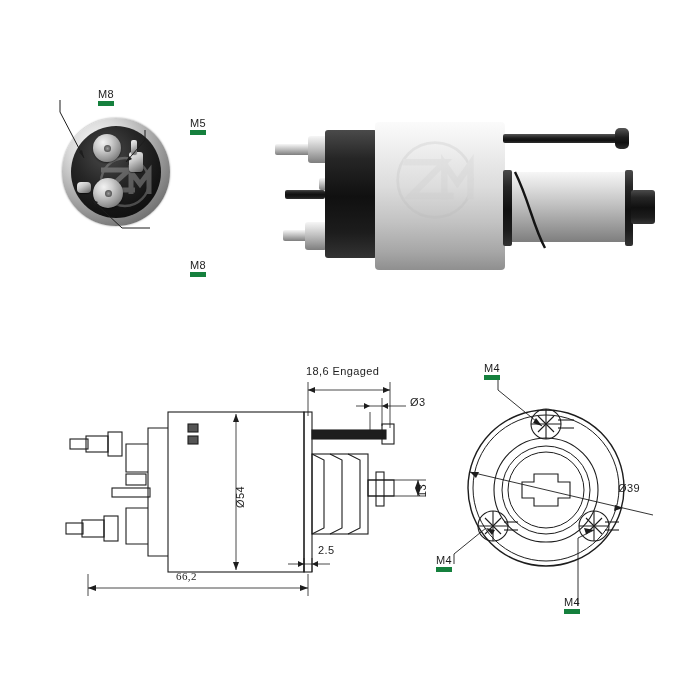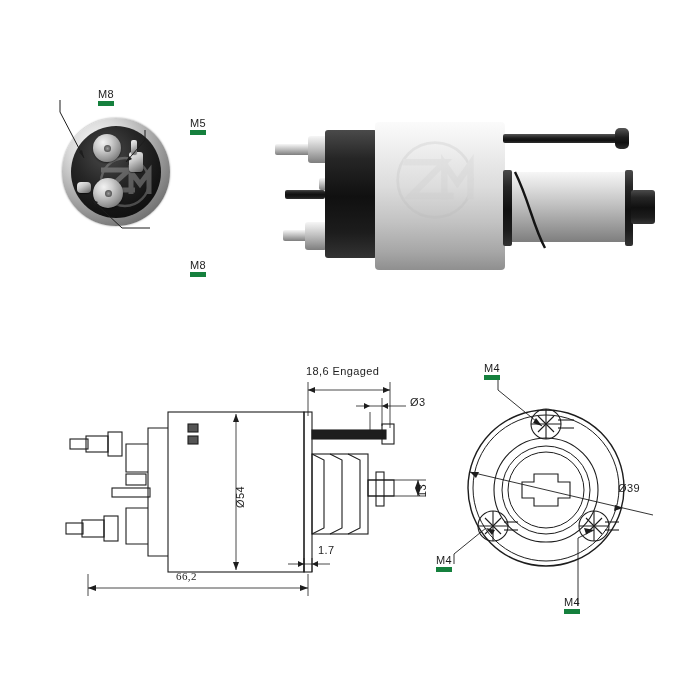--- a/index.html
+++ b/index.html
@@ -195,7 +195,7 @@
     <div class="lbl" style="left:380px;top:28px;">Ø3</div>
     <div class="lbl vert" style="left:204px;top:140px;">Ø54</div>
     <div class="lbl vert" style="left:386px;top:129px;">13</div>
-    <div class="lbl" style="left:288px;top:176px;">1.7</div>
+    <div class="lbl" style="left:288px;top:176px;">2.5</div>
     <div class="lbl" style="left:146px;top:202px;font-family:Liberation Serif, serif;">66,2</div>
   </div>
 

